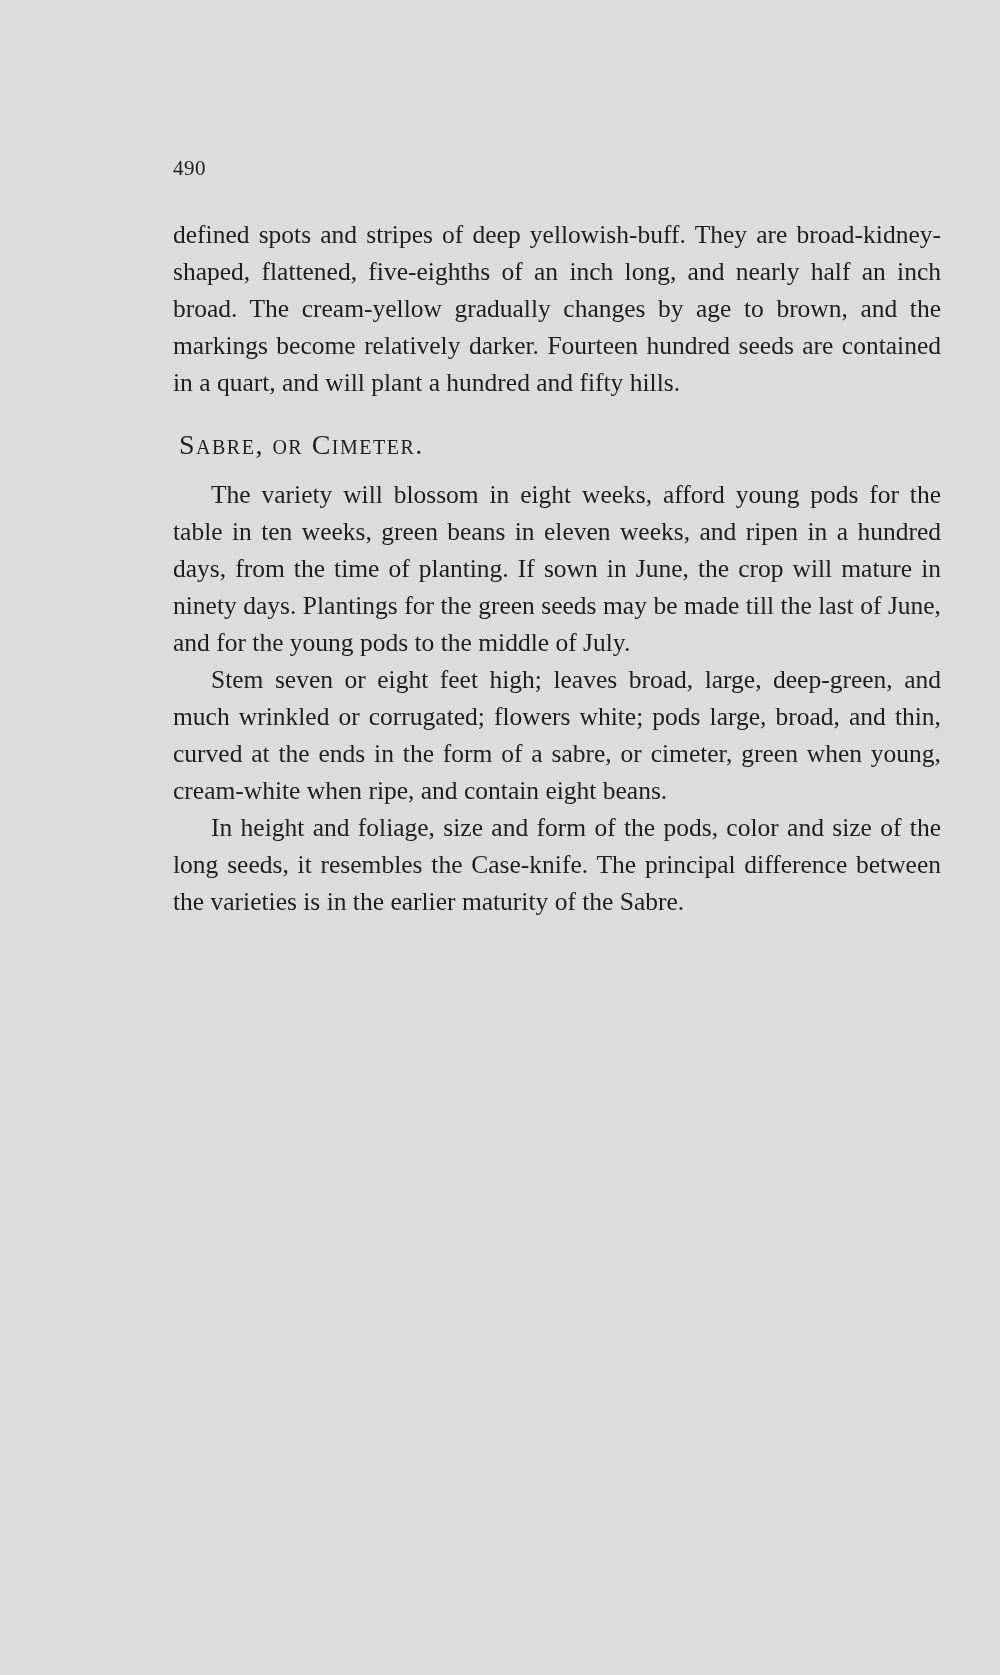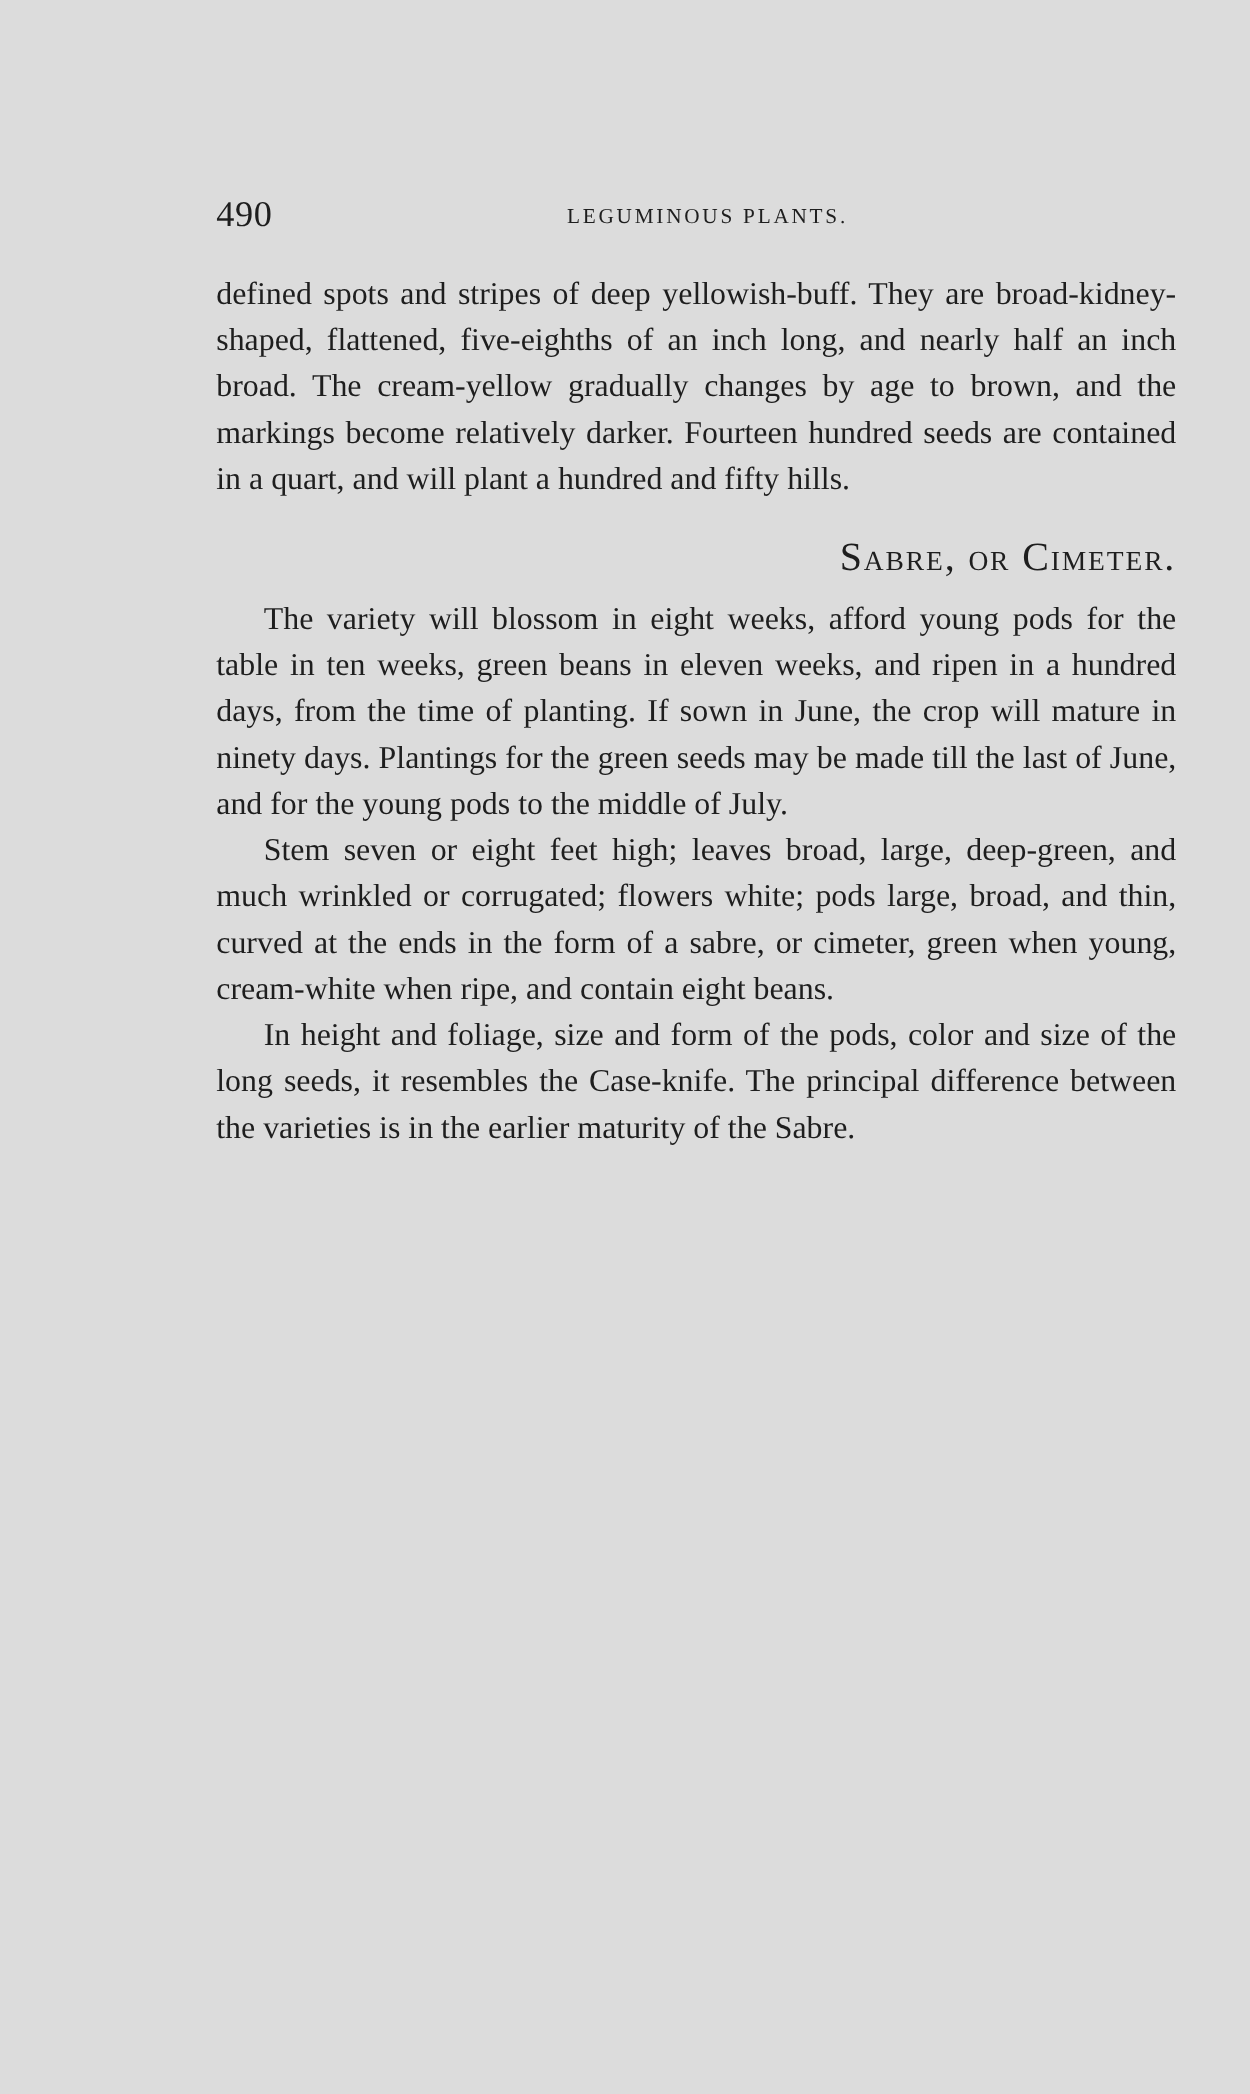--- a/index.html
+++ b/index.html
@@ -22,7 +22,7 @@
   }
   .page-number {
     position: absolute; left: 0; top: 6px;
-    font-size: 29px;
+    font-size: 21px;
     letter-spacing: 0.5px;
   }
   .running-head {

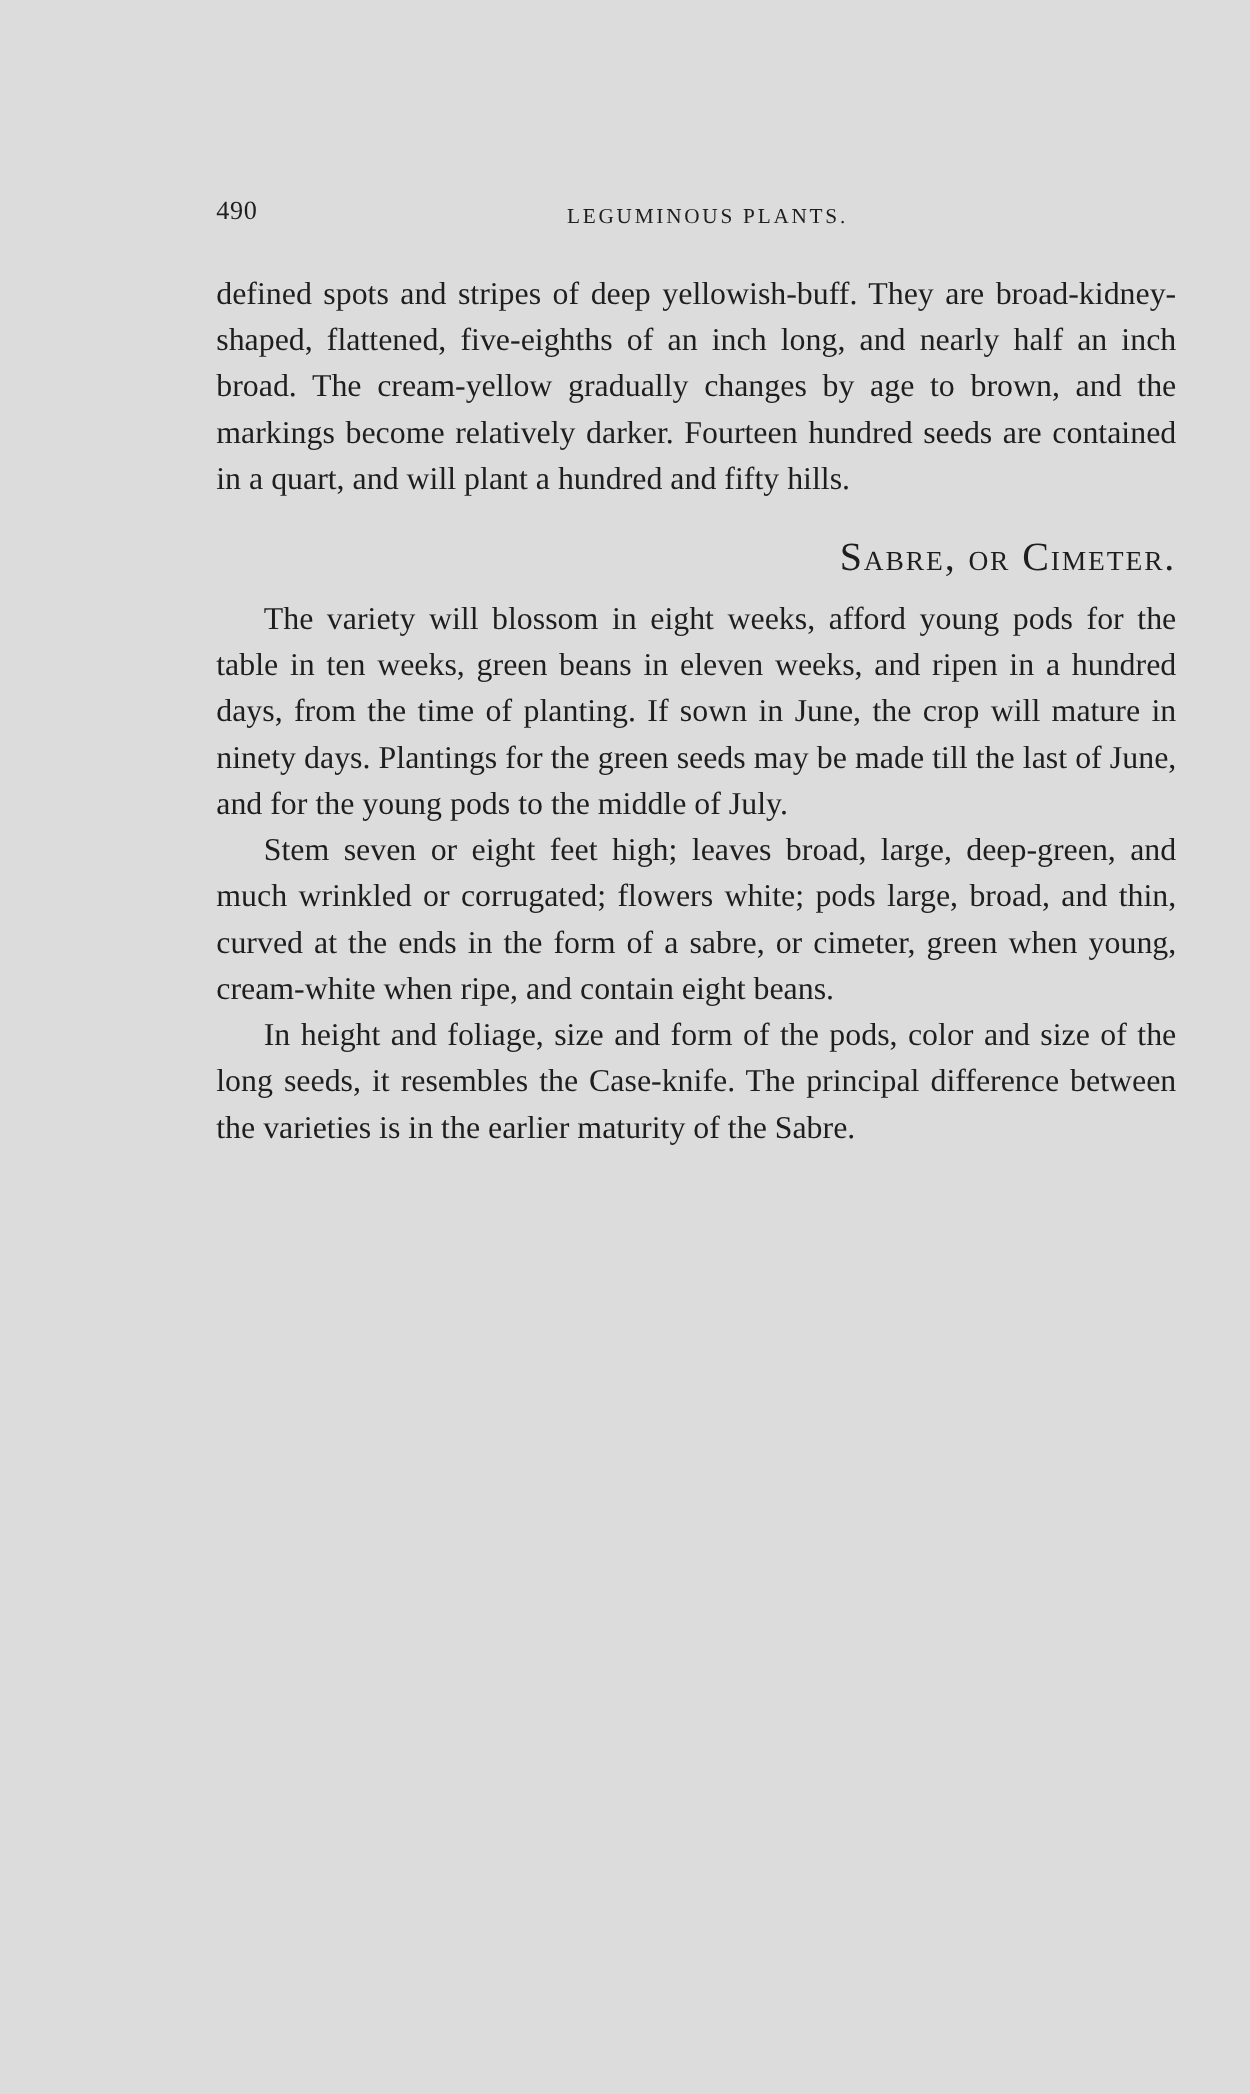--- a/index.html
+++ b/index.html
@@ -59,7 +59,6 @@
 <div class="page">
   <div class="header">
     <span class="page-number">490</span>
-    <span class="running-head">LEGUMINOUS PLANTS.</span>
   </div>
 
   <div class="body-text">

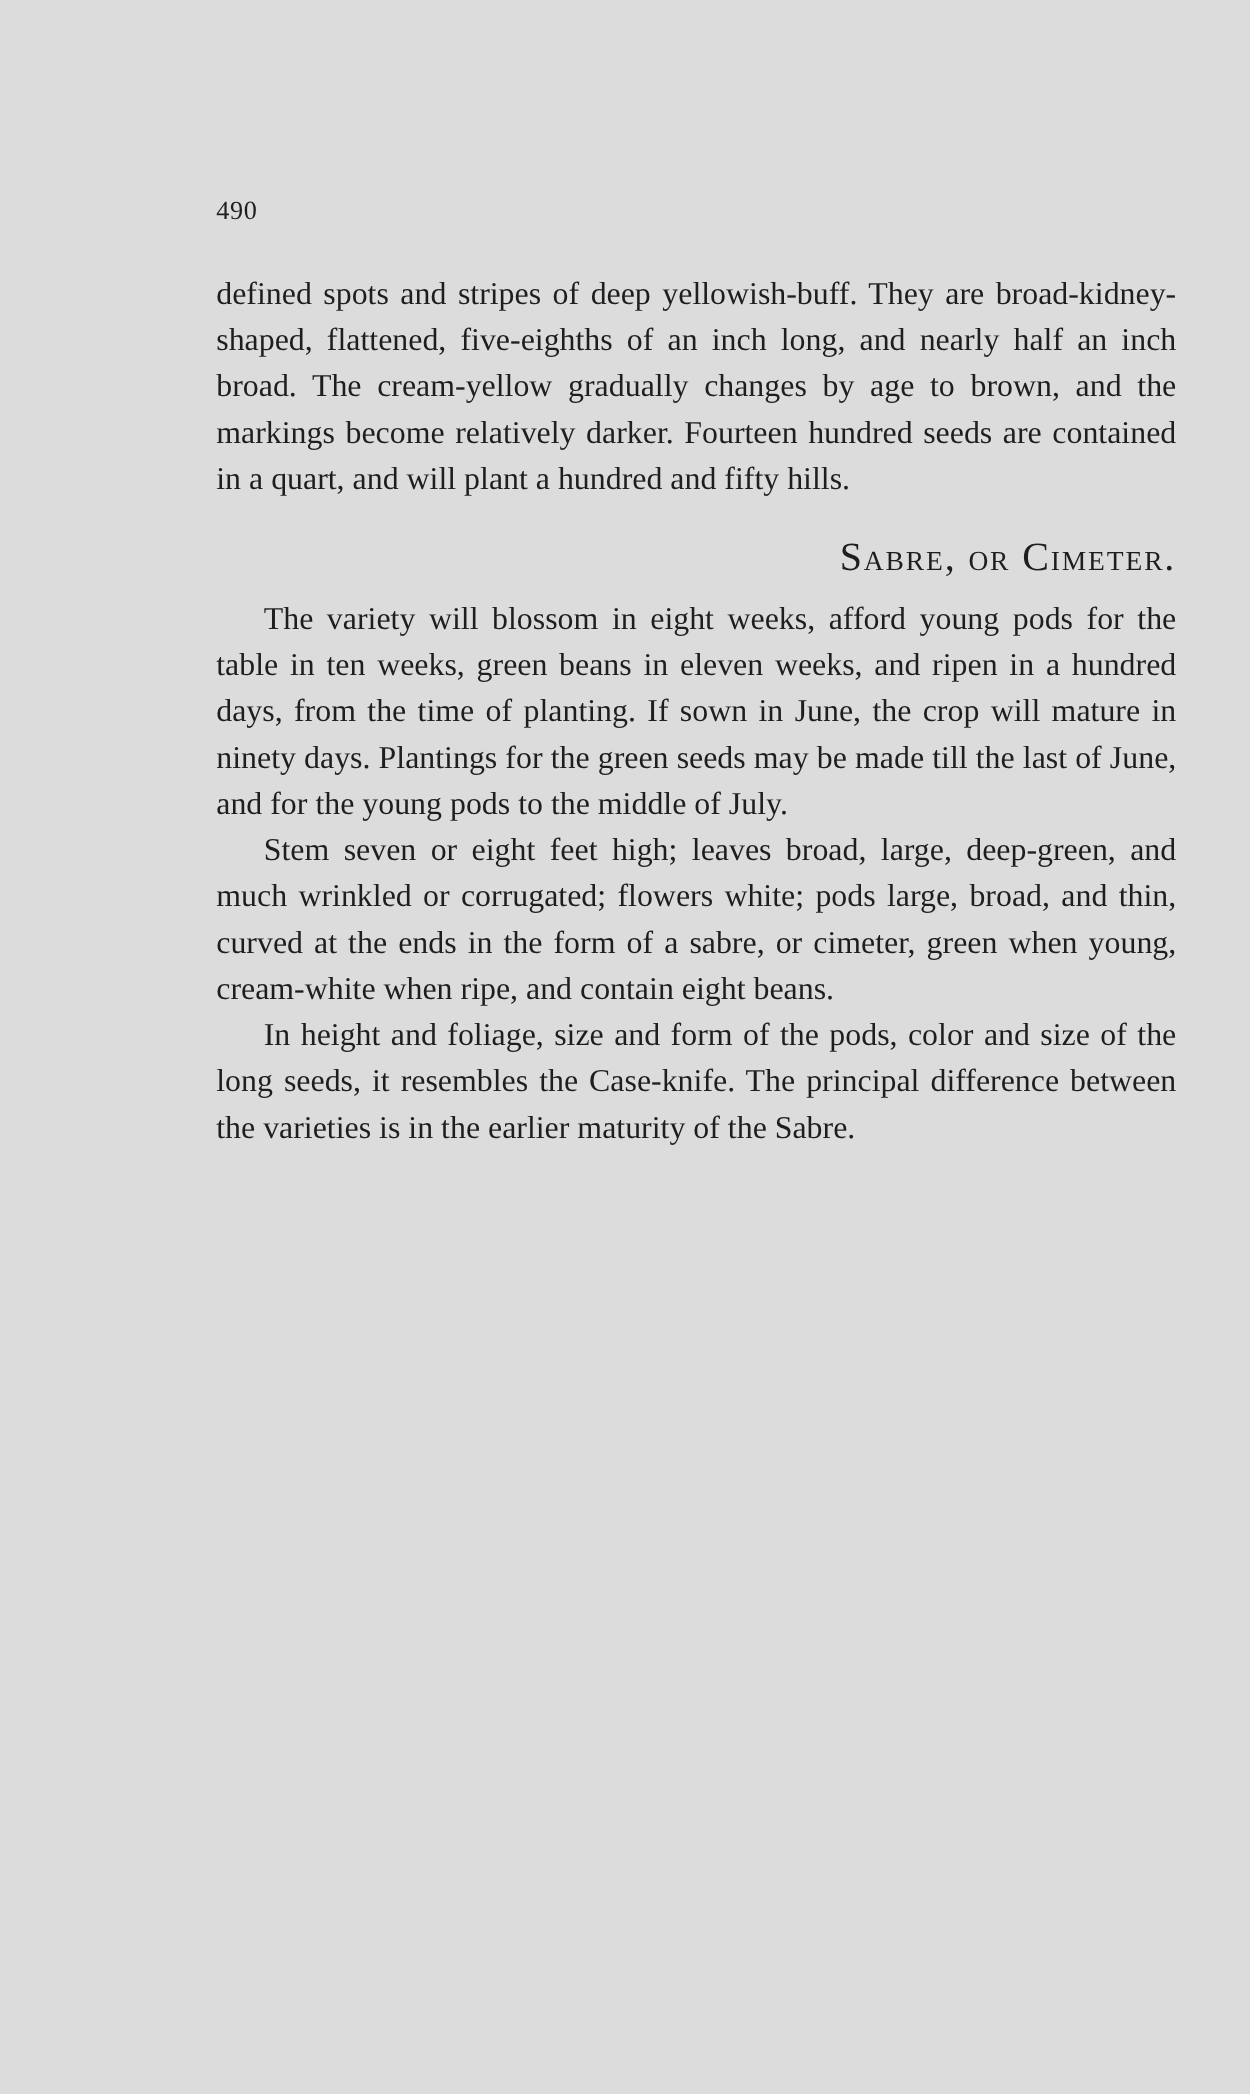--- a/index.html
+++ b/index.html
@@ -44,8 +44,8 @@
   }
   .body-text p.indent { text-indent: 38px; }
   .section-title {
-    text-align: right;
-    font-size: 32px;
+    text-align: left;
+    font-size: 28px;
     letter-spacing: 1.5px;
     font-variant: small-caps;
     margin: 27px 0 14px 0;

